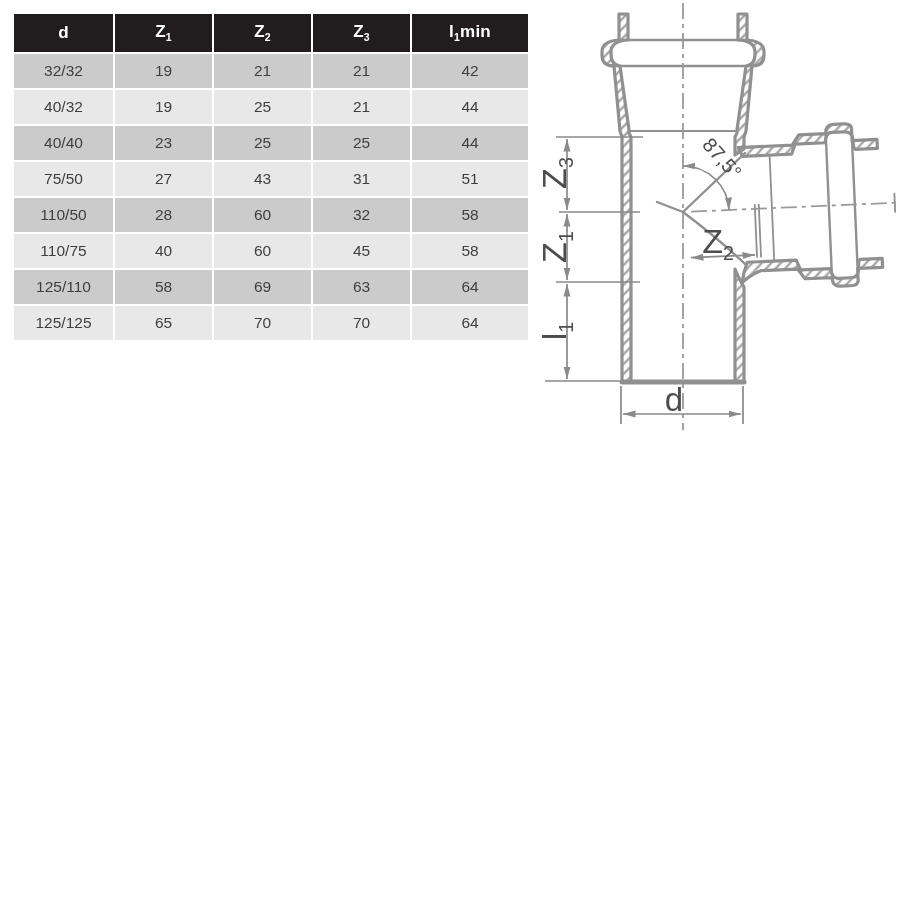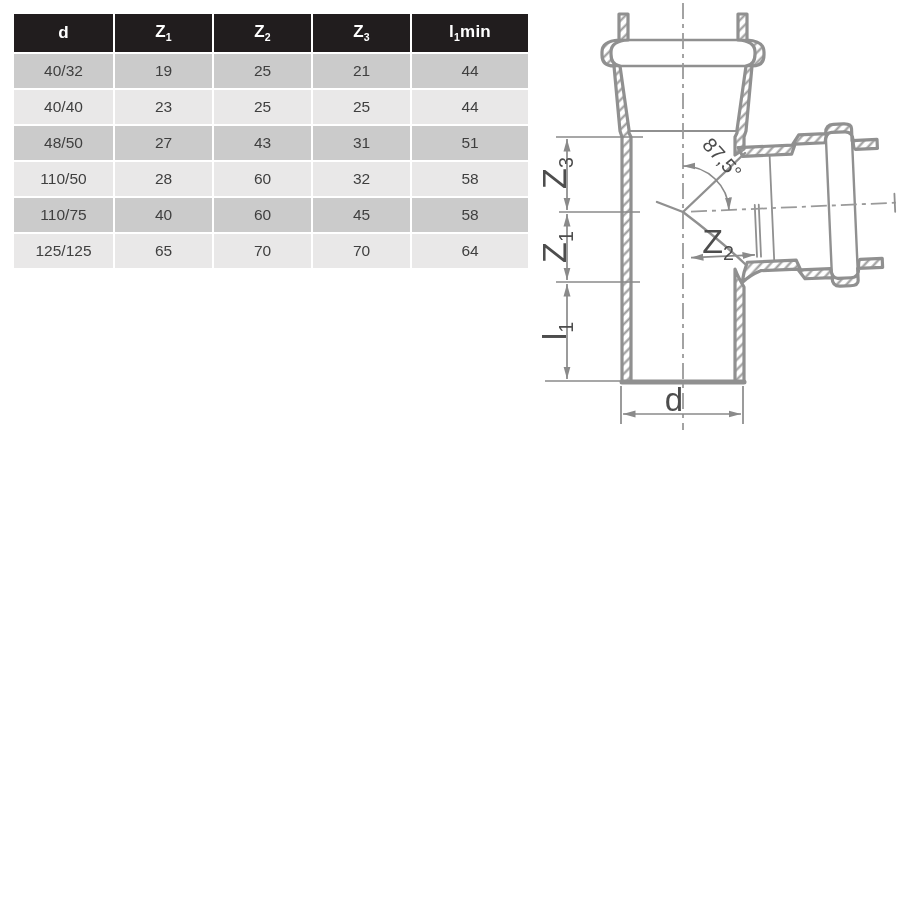--- a/index.html
+++ b/index.html
@@ -58,6 +58,13 @@
   </thead>
   <tbody>
       <tr>
+        <td>32/32</td>
+        <td>19</td>
+        <td>21</td>
+        <td>21</td>
+        <td>42</td>
+      </tr>
+      <tr>
         <td>40/32</td>
         <td>19</td>
         <td>25</td>

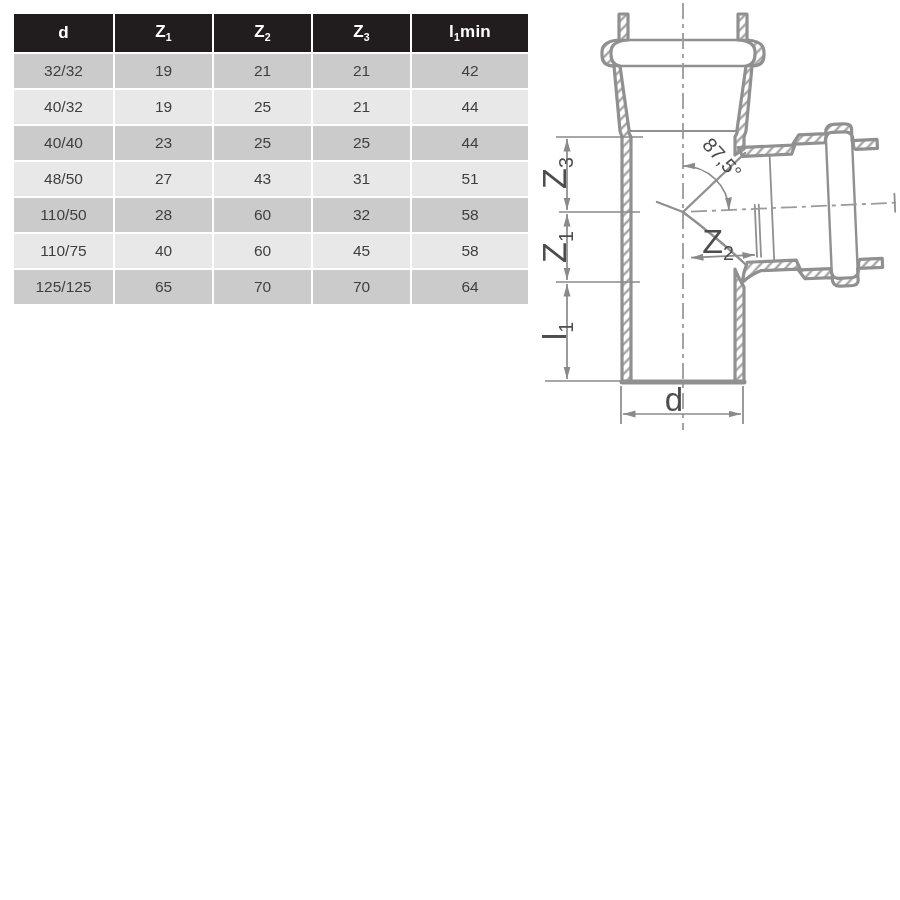--- a/index.html
+++ b/index.html
@@ -79,7 +79,7 @@
         <td>44</td>
       </tr>
       <tr>
-        <td>48/50</td>
+        <td>75/50</td>
         <td>27</td>
         <td>43</td>
         <td>31</td>

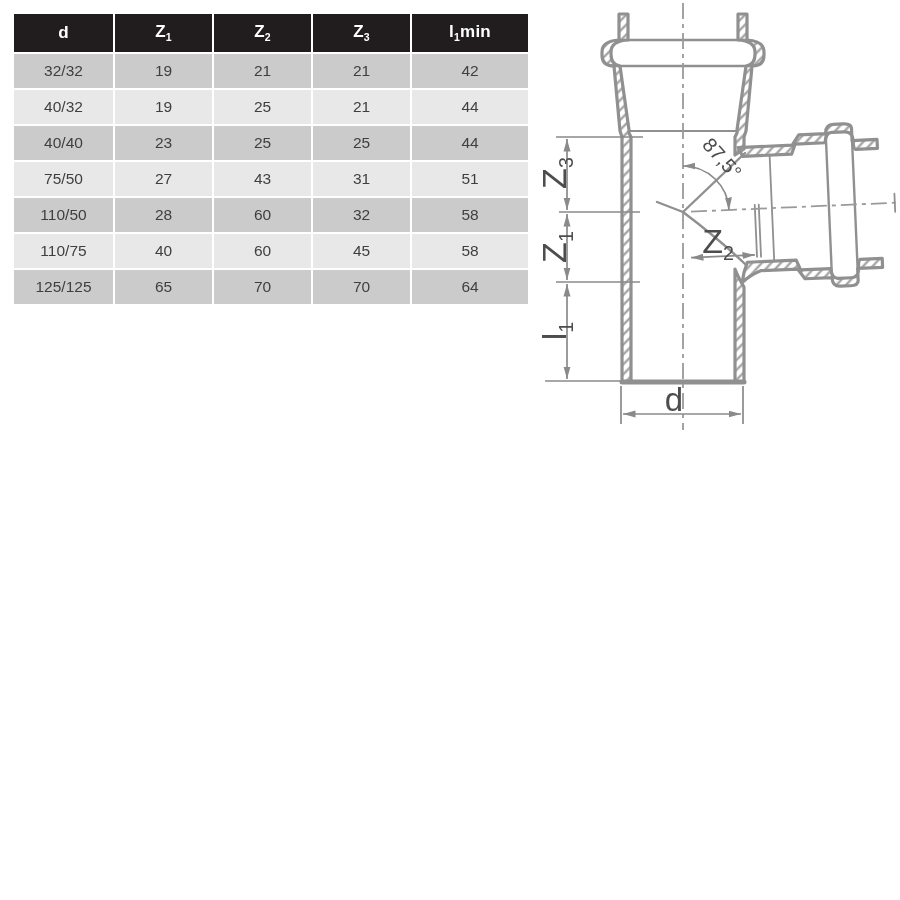--- a/index.html
+++ b/index.html
@@ -100,6 +100,13 @@
         <td>58</td>
       </tr>
       <tr>
+        <td>125/110</td>
+        <td>58</td>
+        <td>69</td>
+        <td>63</td>
+        <td>64</td>
+      </tr>
+      <tr>
         <td>125/125</td>
         <td>65</td>
         <td>70</td>

